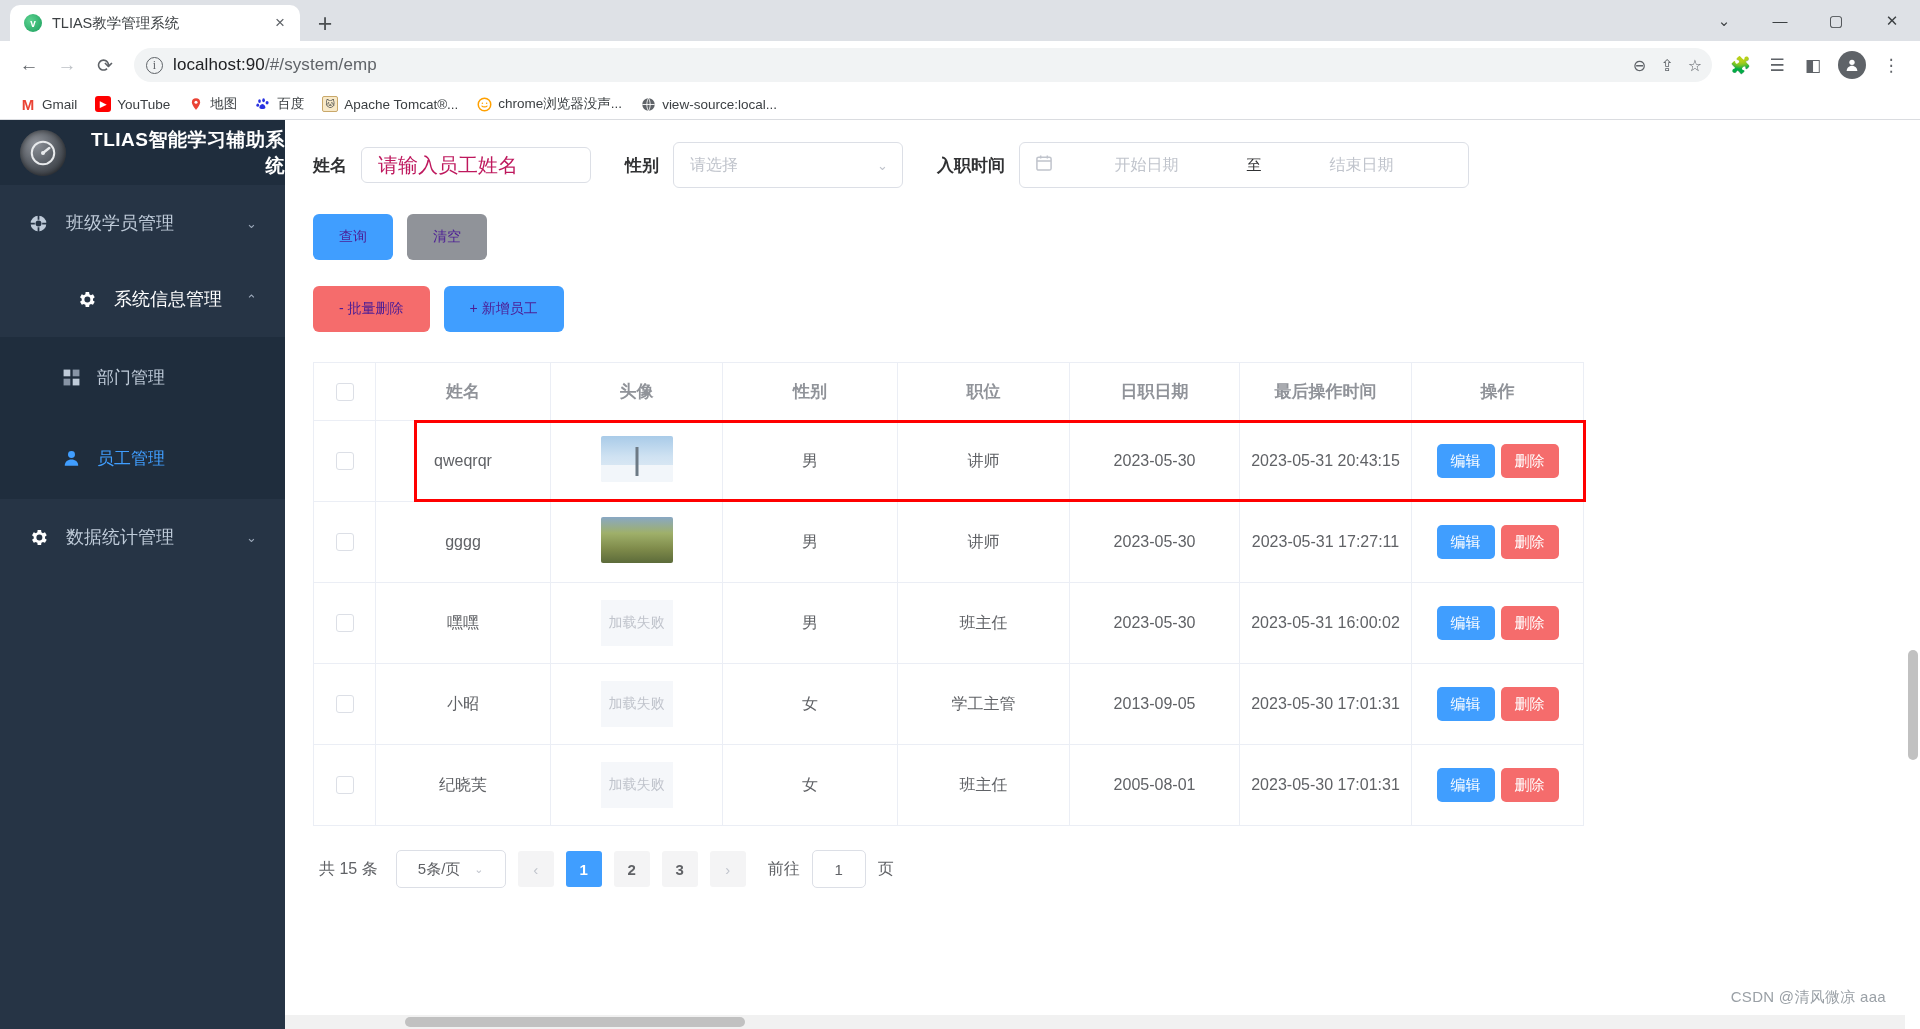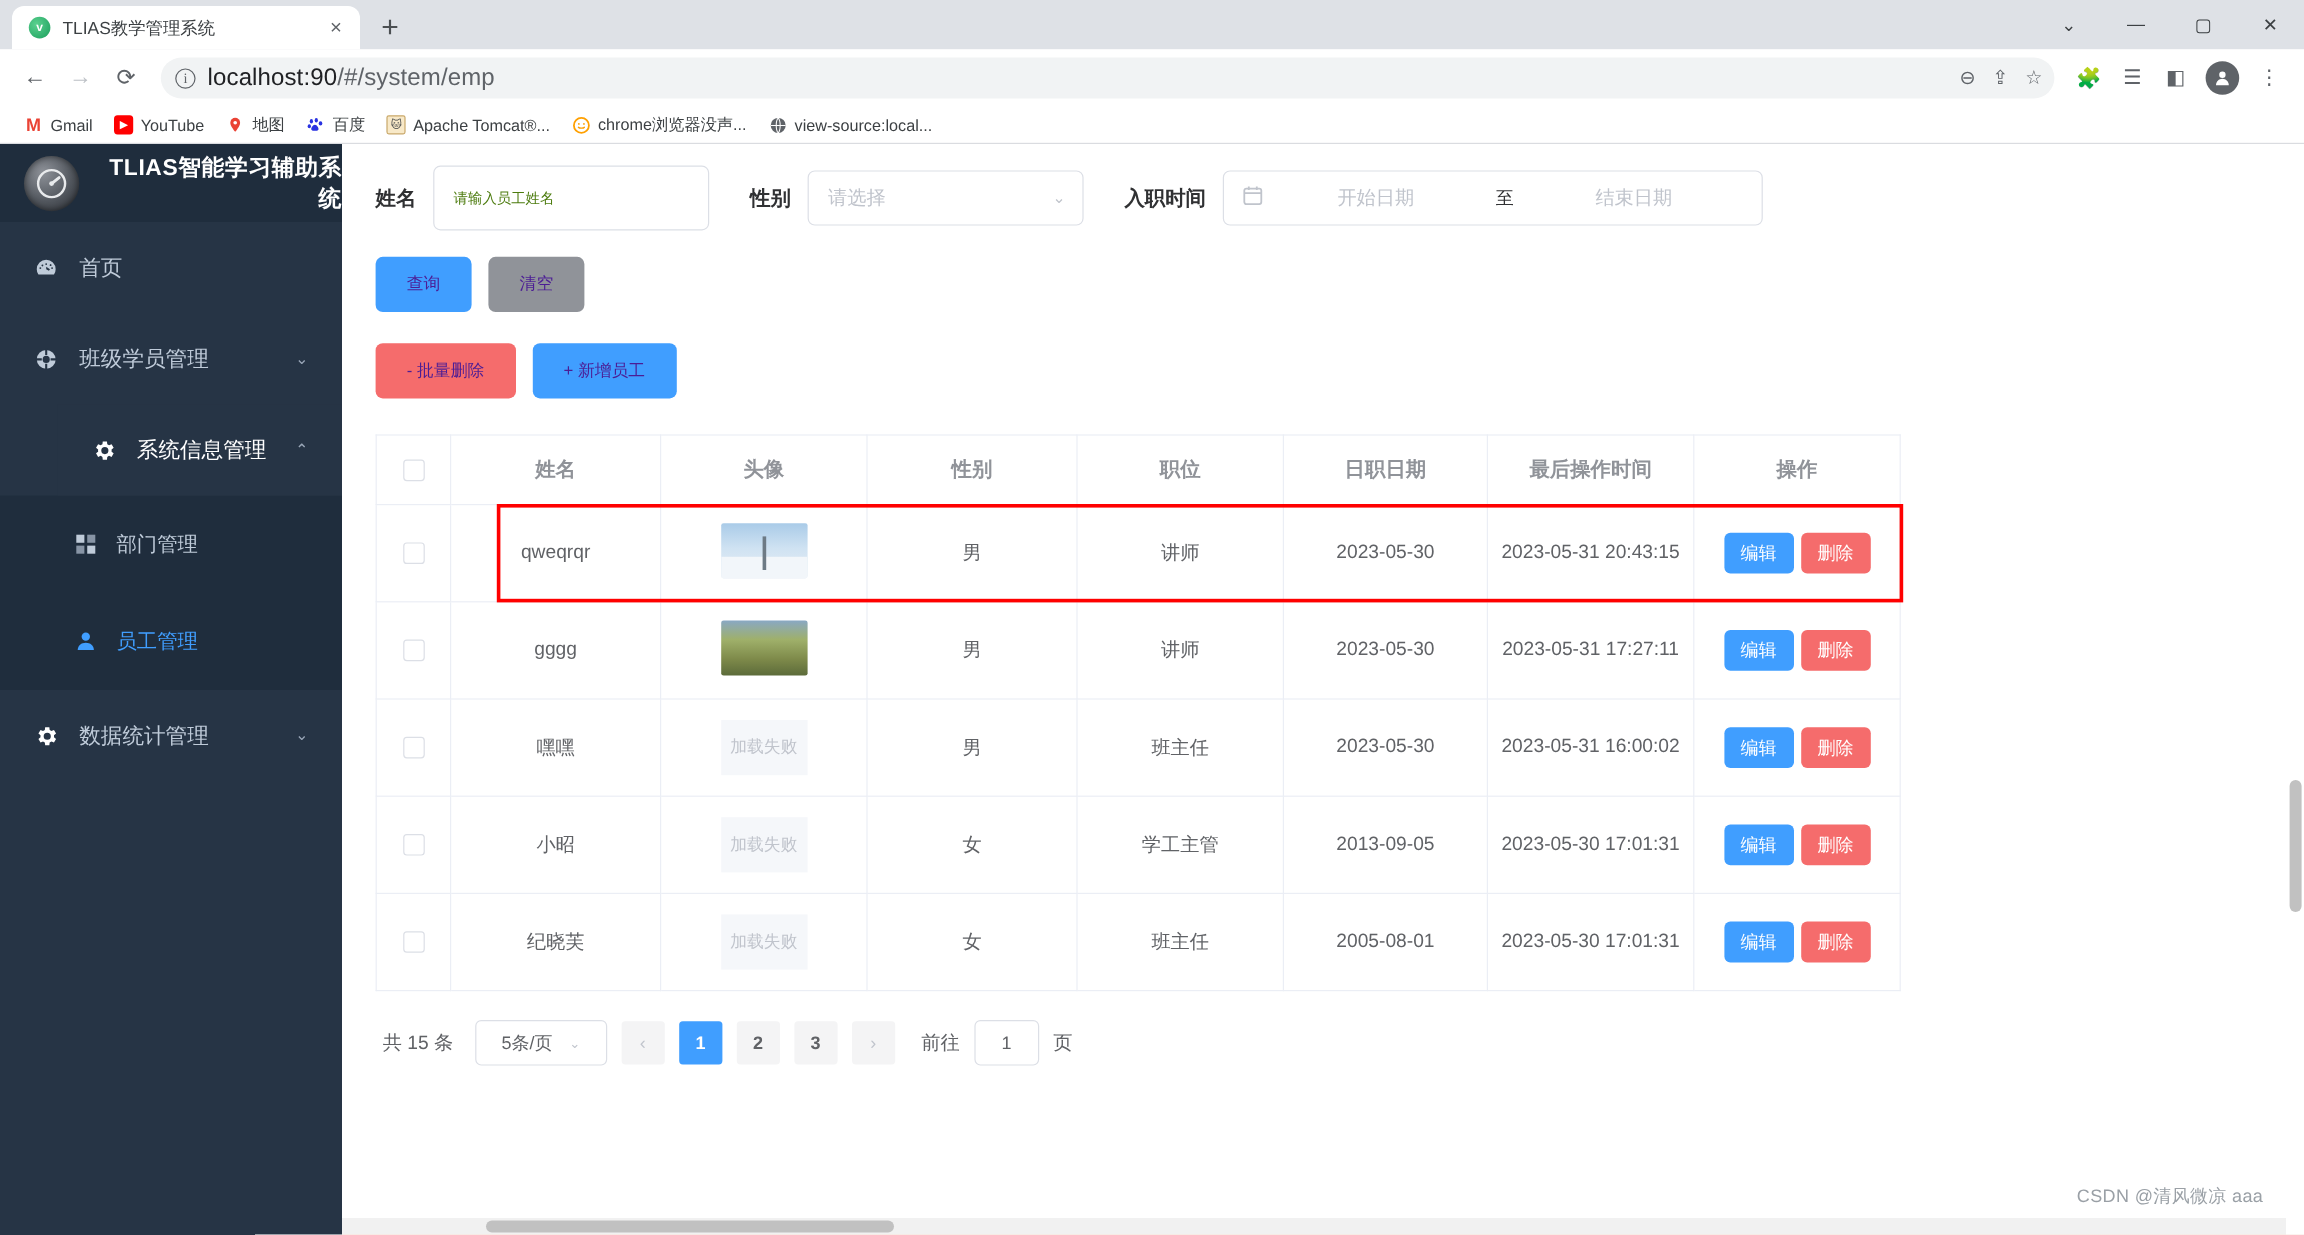--- a/index.html
+++ b/index.html
@@ -64,7 +64,7 @@
     color: #5f6368; font-size: 12px; display: flex; align-items: center; justify-content: center;
     font-family: "Liberation Serif", serif; flex: 0 0 auto;
   }
-  .omni-url { font-size: 20px; color: #202124; letter-spacing: 0.1px; }
+  .omni-url { font-size: 17px; color: #202124; letter-spacing: 0.1px; }
   .omni-url .dim { color: #5f6368; }
   .omni-right { position: absolute; right: 10px; display: flex; gap: 14px; align-items: center; color: #5f6368; font-size: 16px; }
   .tb-icons { display: flex; align-items: center; gap: 2px; }

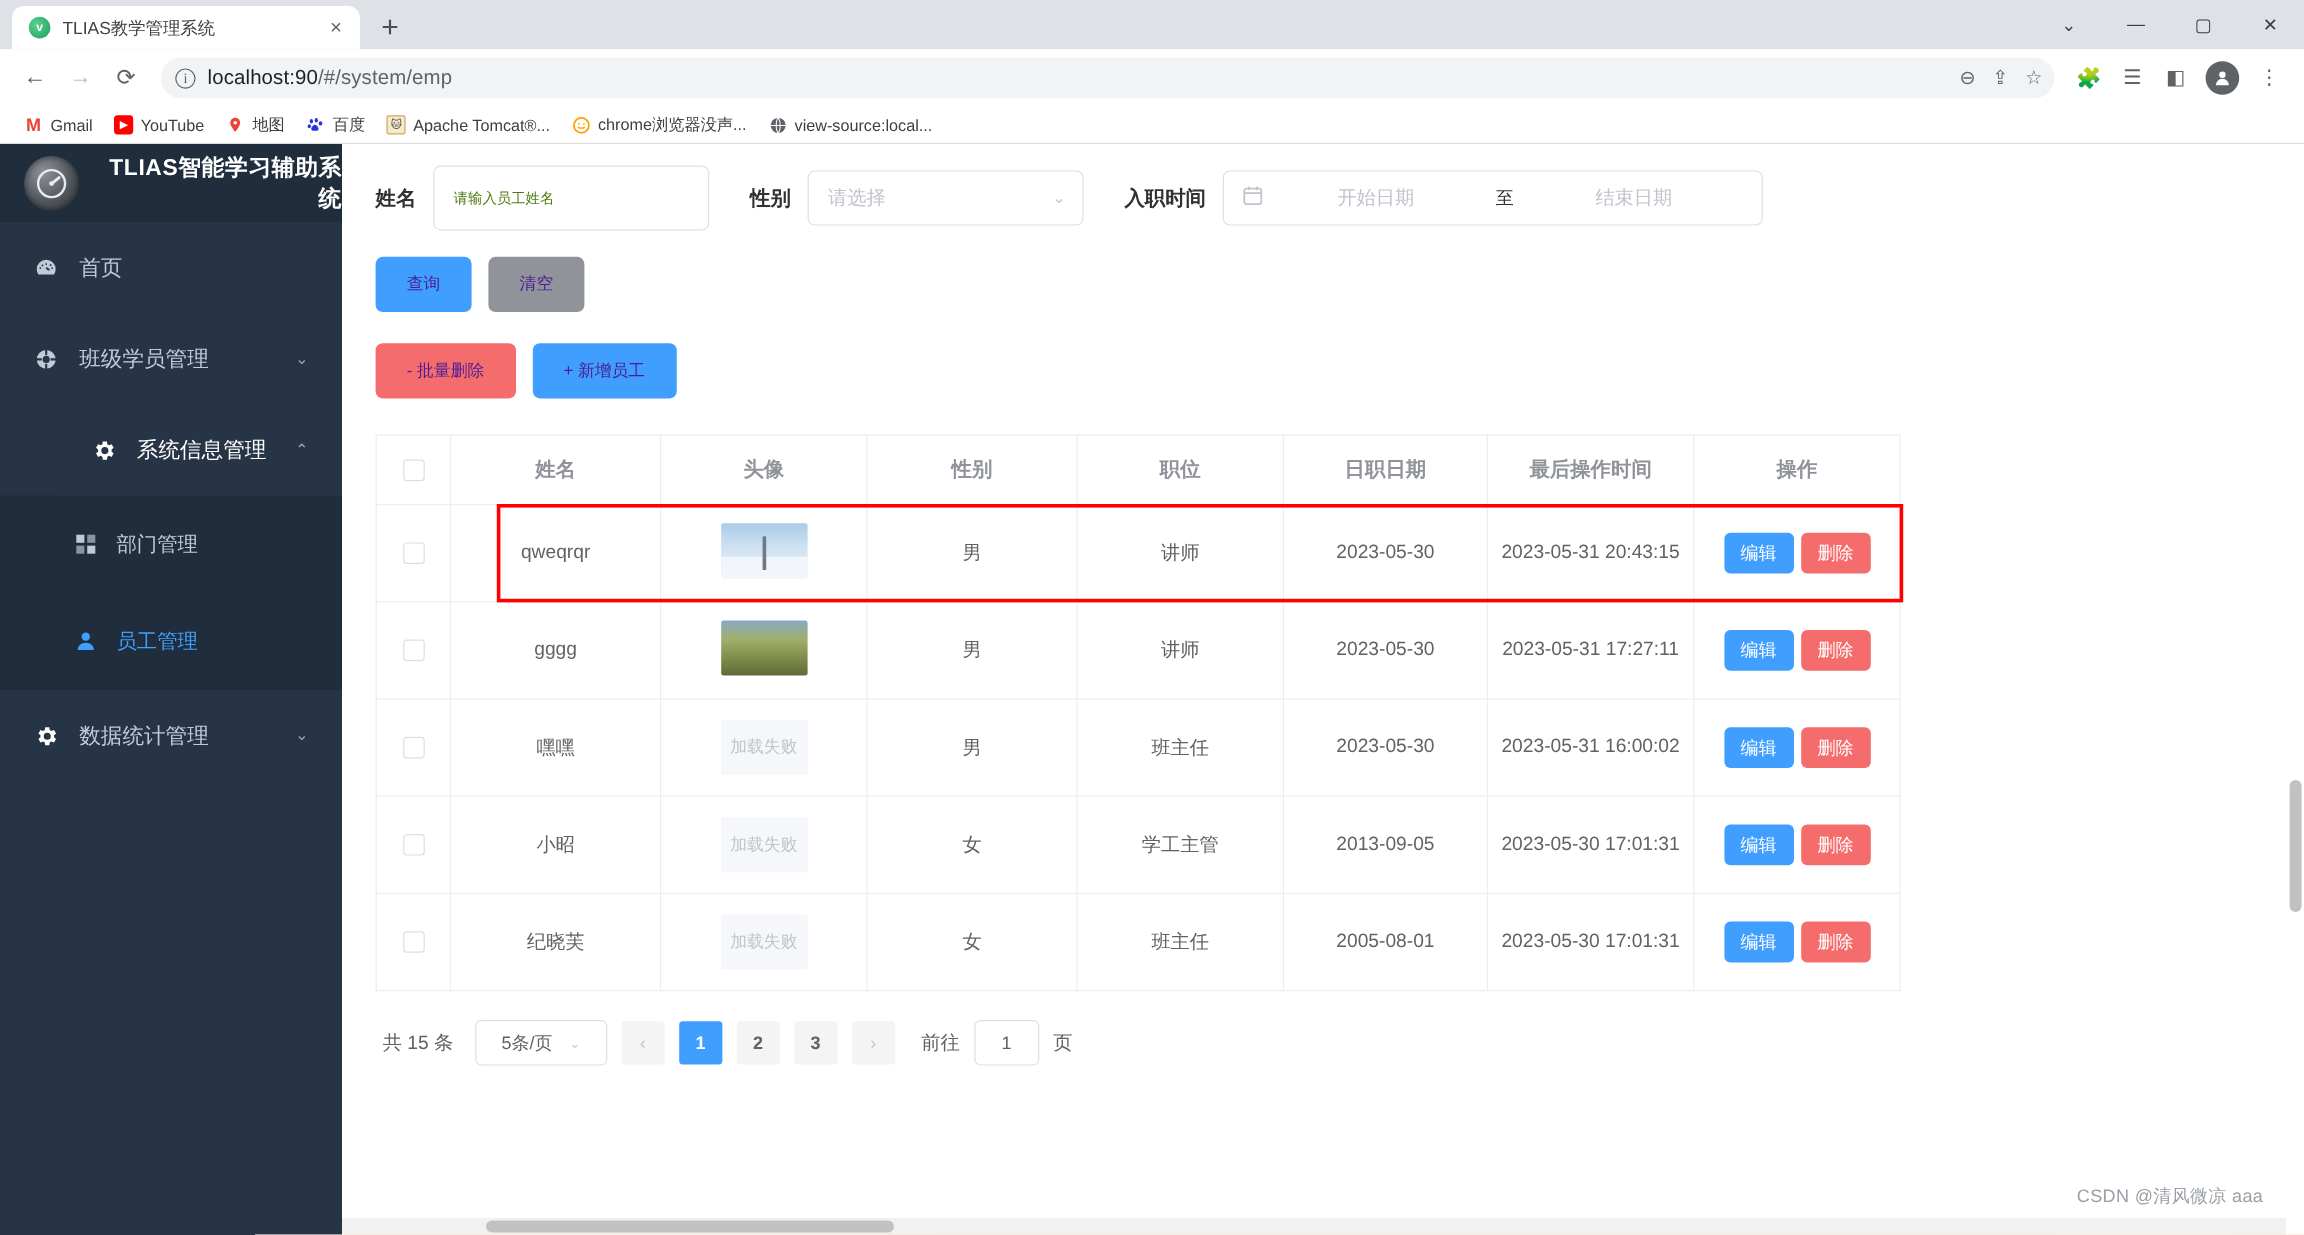--- a/index.html
+++ b/index.html
@@ -135,9 +135,9 @@
   .filter-row { display: flex; align-items: center; gap: 0; height: 46px; margin-bottom: 6px; }
   .f-label { font-size: 17px; color: #303133; font-weight: bold; margin-right: 14px; white-space: nowrap; }
   .f-input {
-    width: 230px; height: 54px; border: 1px solid #dcdfe6; border-radius: 6px;
+    width: 230px; height: 36px; border: 1px solid #dcdfe6; border-radius: 6px;
     background: #fff; display: flex; align-items: center; padding: 0 16px;
-    font-size: 12px; color: #4d7c0f;
+    font-size: 20px; color: #be185d;
   }
   .f-select {
     width: 230px; height: 46px; border: 1px solid #dcdfe6; border-radius: 6px;

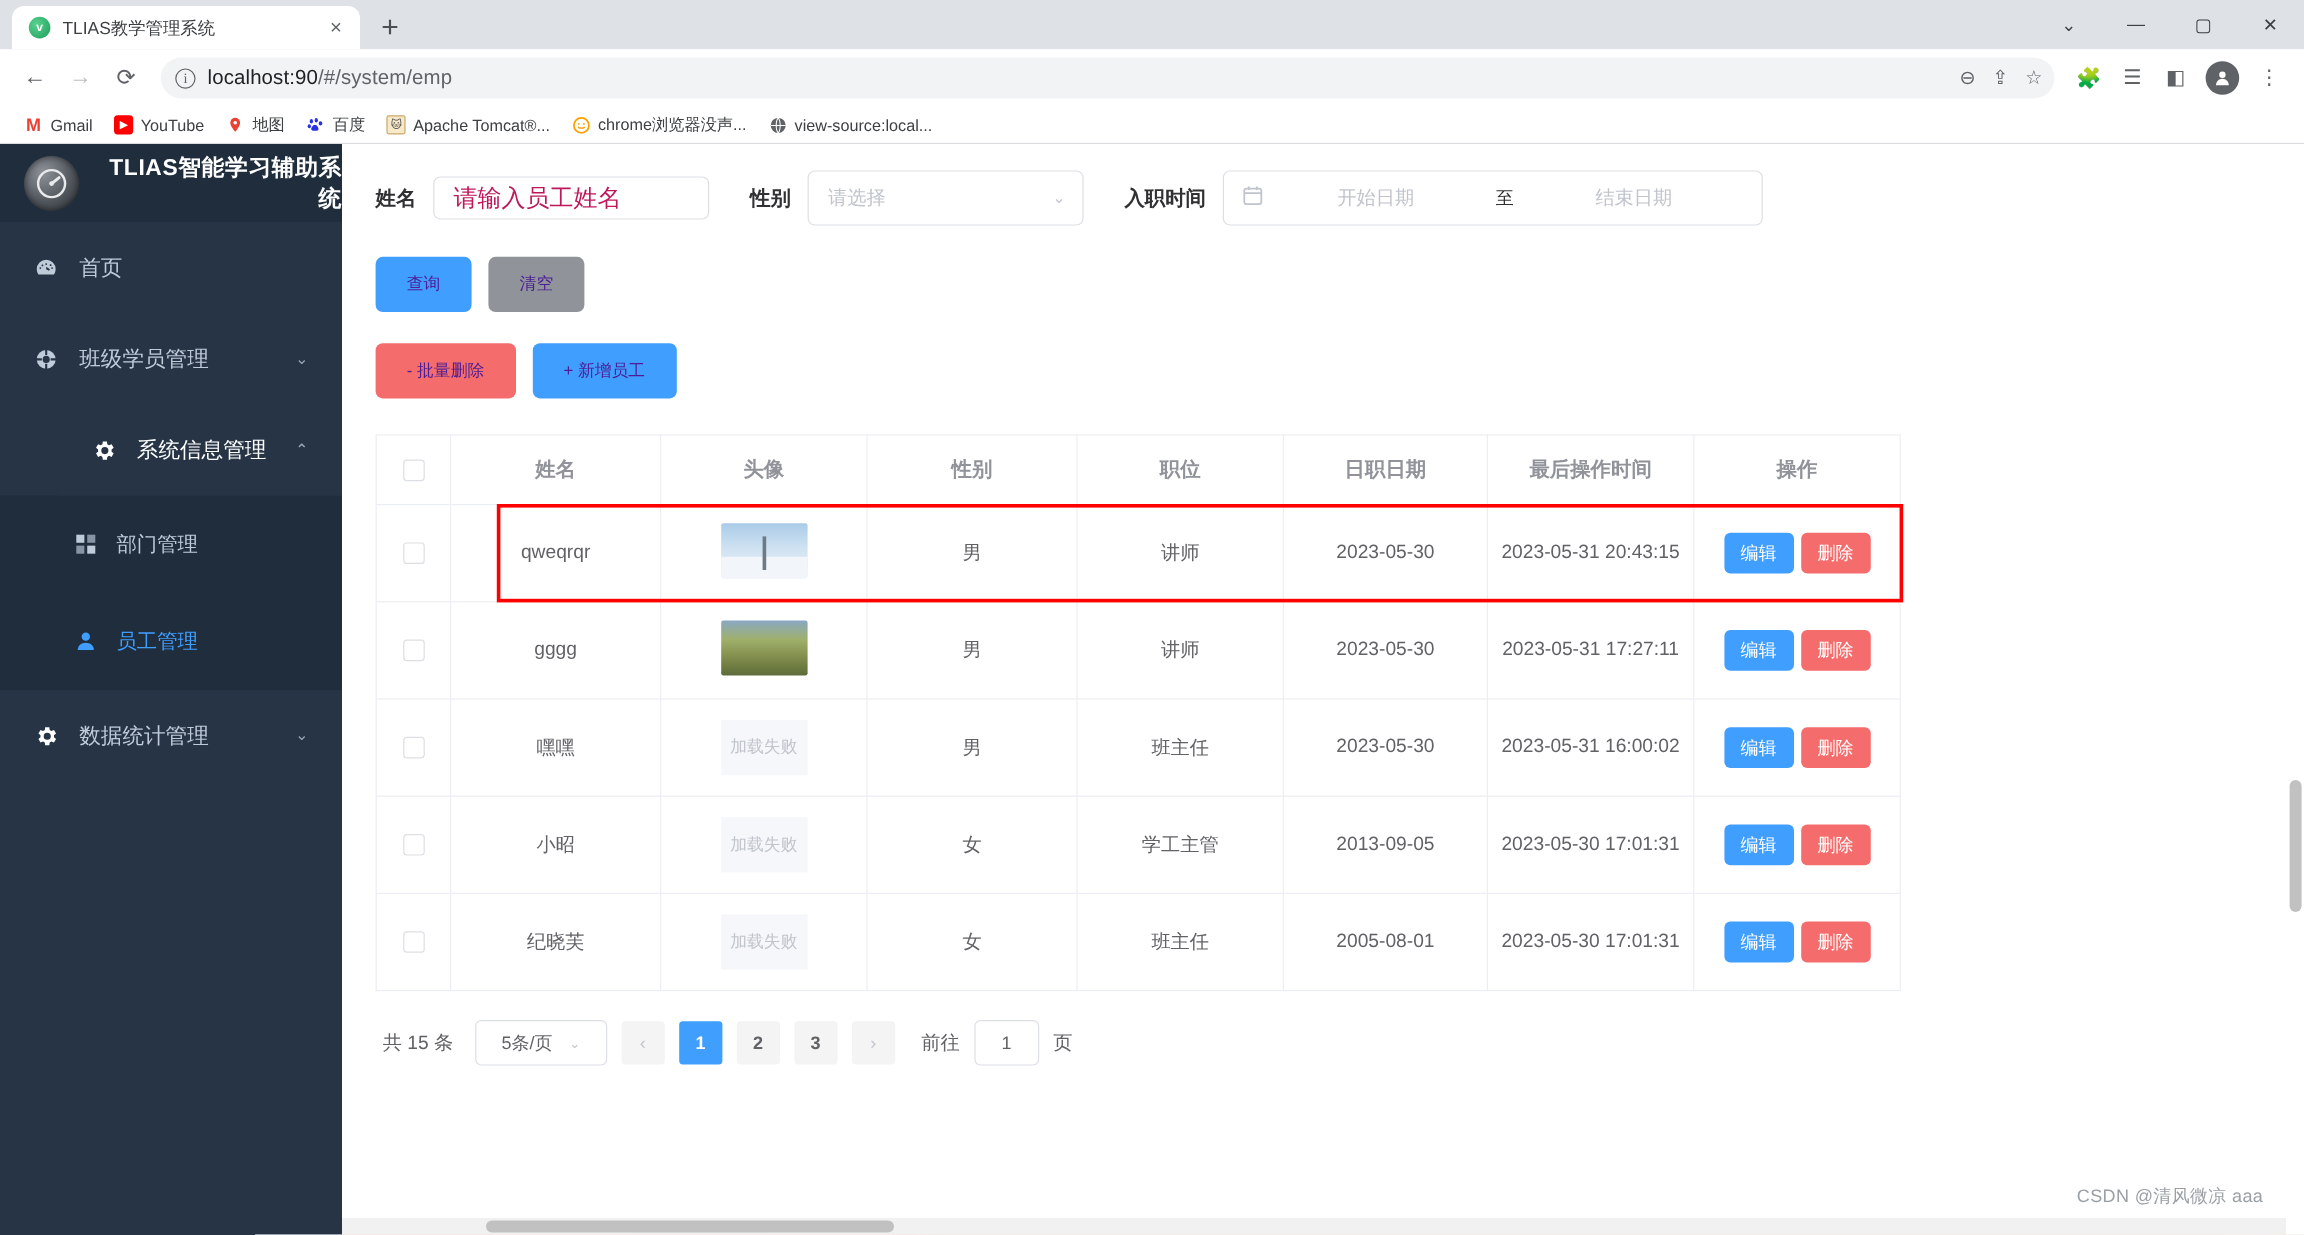--- a/index.html
+++ b/index.html
@@ -378,14 +378,6 @@
 
       <div class="menu">
 
-        <div class="menu-item">
-          <span class="m-ico">
-            <svg viewBox="0 0 24 24" fill="#bfcbd9">
-                <path d="M12 4a9 9 0 00-9 9 8.9 8.9 0 001.6 5.1h14.8A8.9 8.9 0 0021 13a9 9 0 00-9-9zm0 3.2a.9.9 0 110 1.8.9.9 0 010-1.8zM6.4 11a.9.9 0 110 1.8.9.9 0 010-1.8zm11.2 0a.9.9 0 110 1.8.9.9 0 010-1.8zM8.4 8.4a.9.9 0 11-.6 1.6.9.9 0 01.6-1.6zm7.2 0a.9.9 0 11.6 1.6.9.9 0 01-.6-1.6zM12 10.6l3.6 2.4-1 1.5L12 13z"></path>
-              </svg>
-          </span>
-          <span>首页</span>
-        </div>
 
         <div class="menu-item">
           <span class="m-ico">

